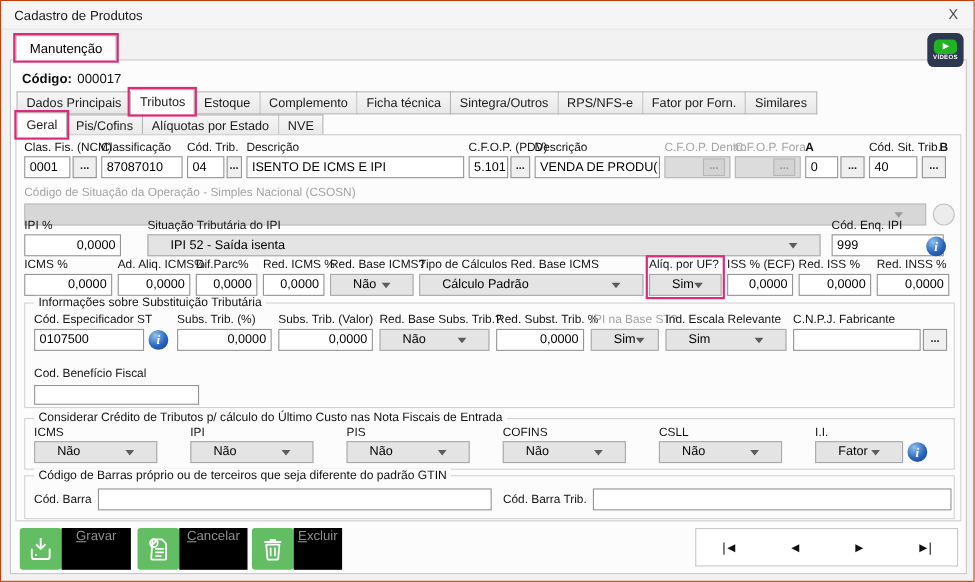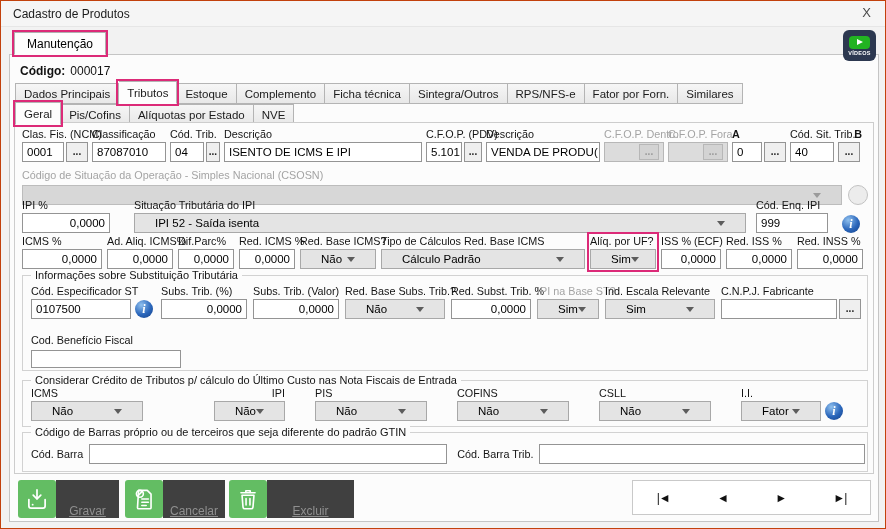--- a/index.html
+++ b/index.html
@@ -255,7 +255,7 @@
         </div>
         <div class="cell" style="width:80px; margin-left:10px;">
           <span class="lbl">Cód. Enq. IPI</span>
-          <div class="field" style="width:72px;">
+          <div class="field" style="width:102px;">
               <span>999</span>
             </div>
         </div>

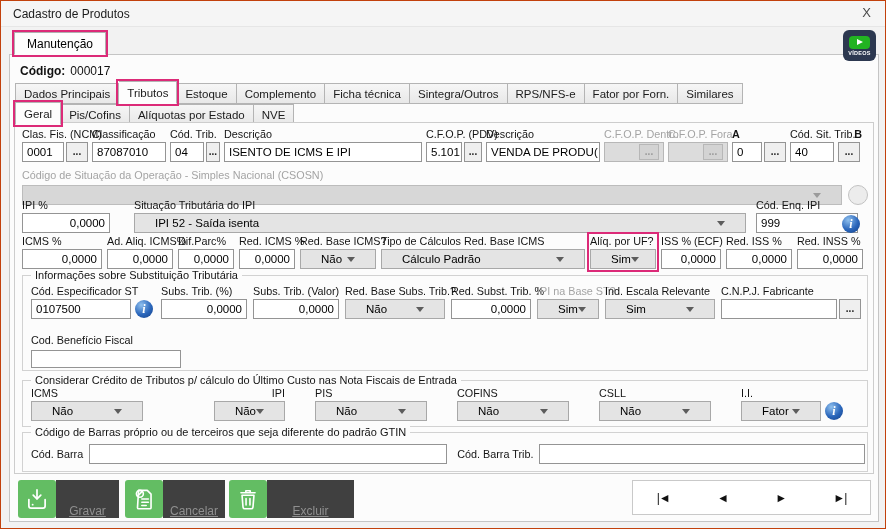--- a/index.html
+++ b/index.html
@@ -407,7 +407,7 @@
               <span class="chev"></span>
             </div>
           </div>
-          <div class="cell" style="width:112px;align-items:flex-end;">
+          <div class="cell" style="width:112px;">
             <span class="lbl">IPI</span>
             <div class="combo">
               <span>Não</span>

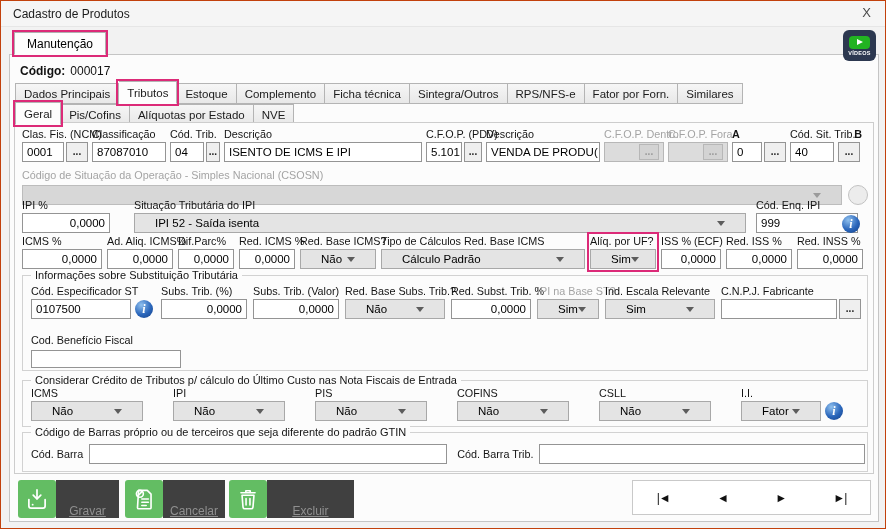--- a/index.html
+++ b/index.html
@@ -91,8 +91,8 @@
   .fbtn { position:absolute; display:flex; height:38px; cursor:pointer; }
   .fbtn .ic { width:38px; height:38px; background:#63bd63; border-radius:3px; display:flex;
               align-items:center; justify-content:center; flex:none; }
-  .fbtn .tx { background:#404040; flex:1; display:flex; align-items:flex-end; justify-content:center;
-              font-size:12px; color:#8f8f8f;text-decoration:underline; }
+  .fbtn .tx { background:#000000; flex:1; display:flex; align-items:flex-start; justify-content:center;
+              font-size:12px; color:#8f8f8f; }
   .fbtn .tx span { display:block; }
   .fbtn .tx span::first-letter { text-decoration:underline; }
   .navpanel { position:absolute; left:631px; top:479px; width:239px; height:35px; background:#fff;

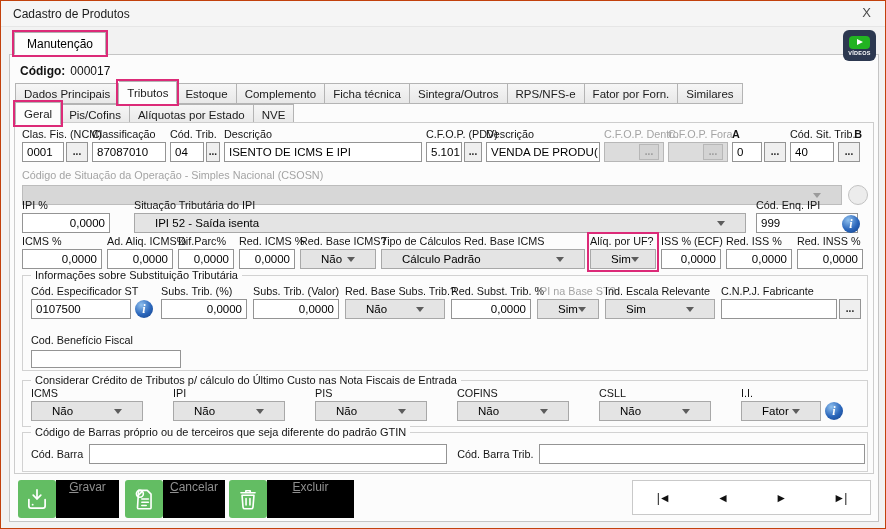--- a/index.html
+++ b/index.html
@@ -490,7 +490,7 @@
           <span>Cancelar</span>
         </span>
     </div>
-    <div class="fbtn" style="left:219px; top:425px; width:125px;">
+    <div class="fbtn" style="left:219px; top:425px; width:82px;">
       <span class="ic">
         <svg width="26" height="26" viewBox="0 0 24 24" fill="none" stroke="#fff" stroke-width="1.5" stroke-linecap="round" stroke-linejoin="round">
           <path d="M6.5 8.5 h11 l-0.9 11 a1.6 1.6 0 0 1 -1.6 1.5 h-6 a1.6 1.6 0 0 1 -1.6 -1.5 z"></path>

